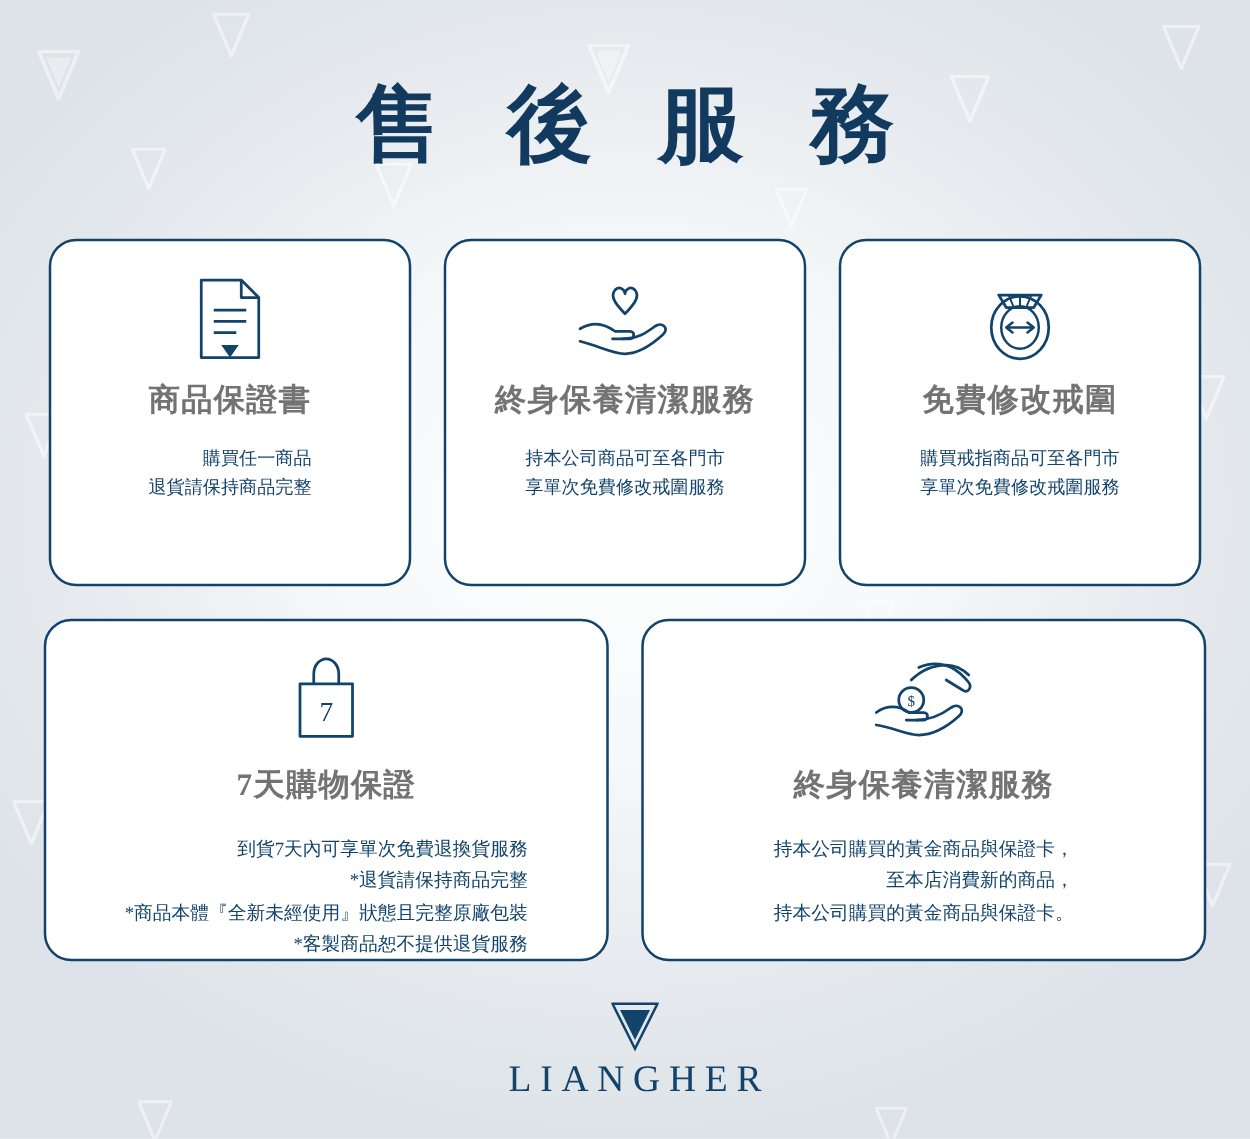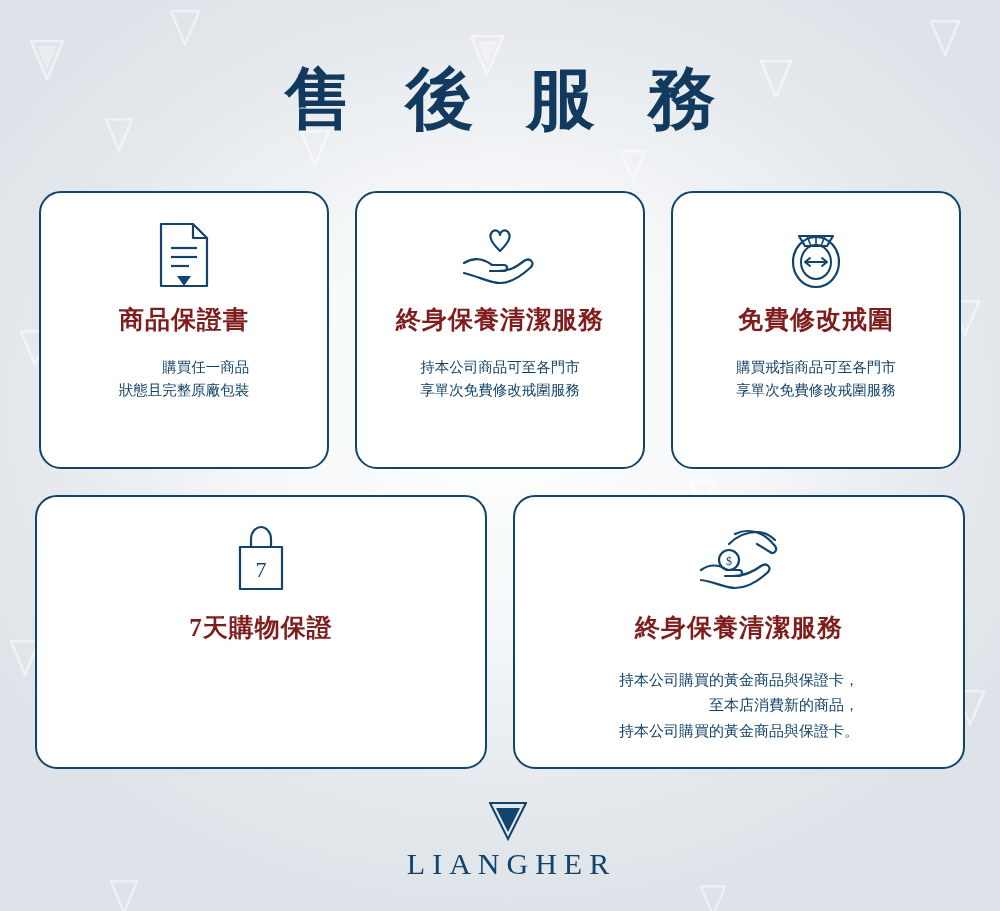--- a/index.html
+++ b/index.html
@@ -88,7 +88,7 @@
     justify-content: center;
   }
   .card-title {
-    color: #7f1d1d;
+    color: #737373;
     font-weight: 700;
     font-size: 25px;
     letter-spacing: 1px;

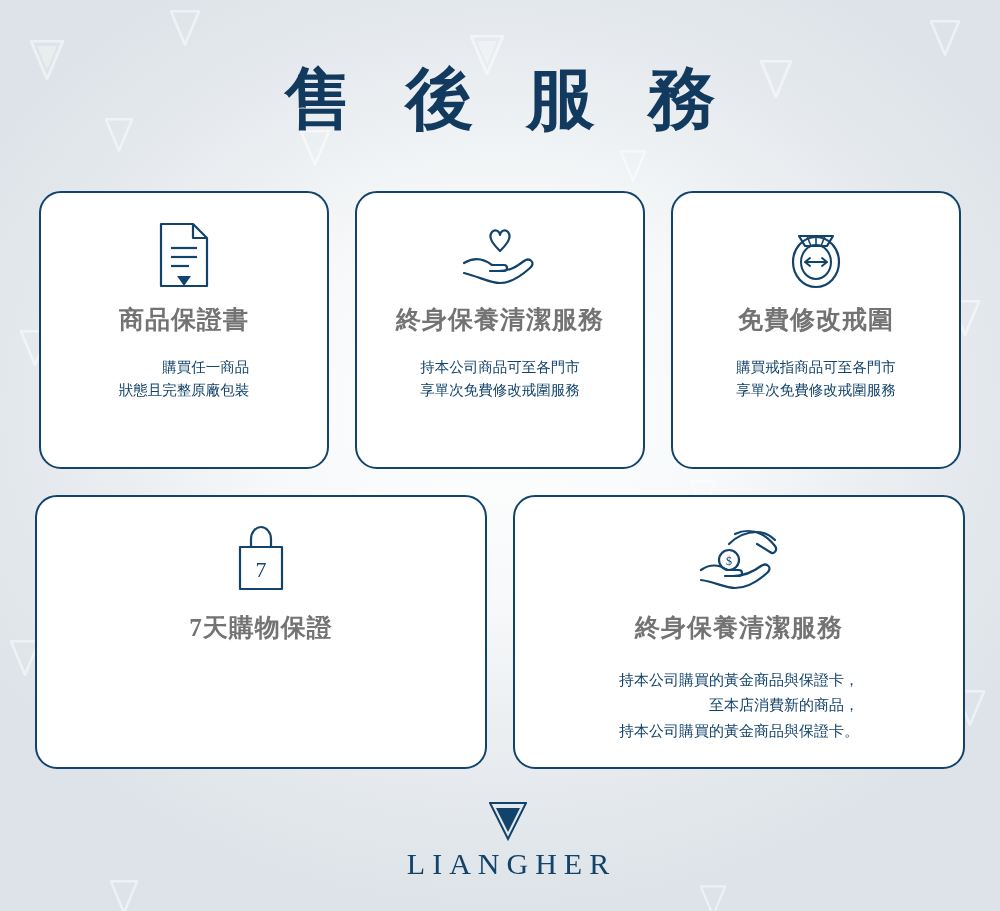--- a/index.html
+++ b/index.html
@@ -233,7 +233,7 @@
       <div class="card-title">商品保證書</div>
       <div class="card-body">
         <div>購買任一商品</div>
-        <div>狀態且完整原廠包裝</div>
+        <div>退貨請保持商品完整</div>
       </div>
     </div>
 

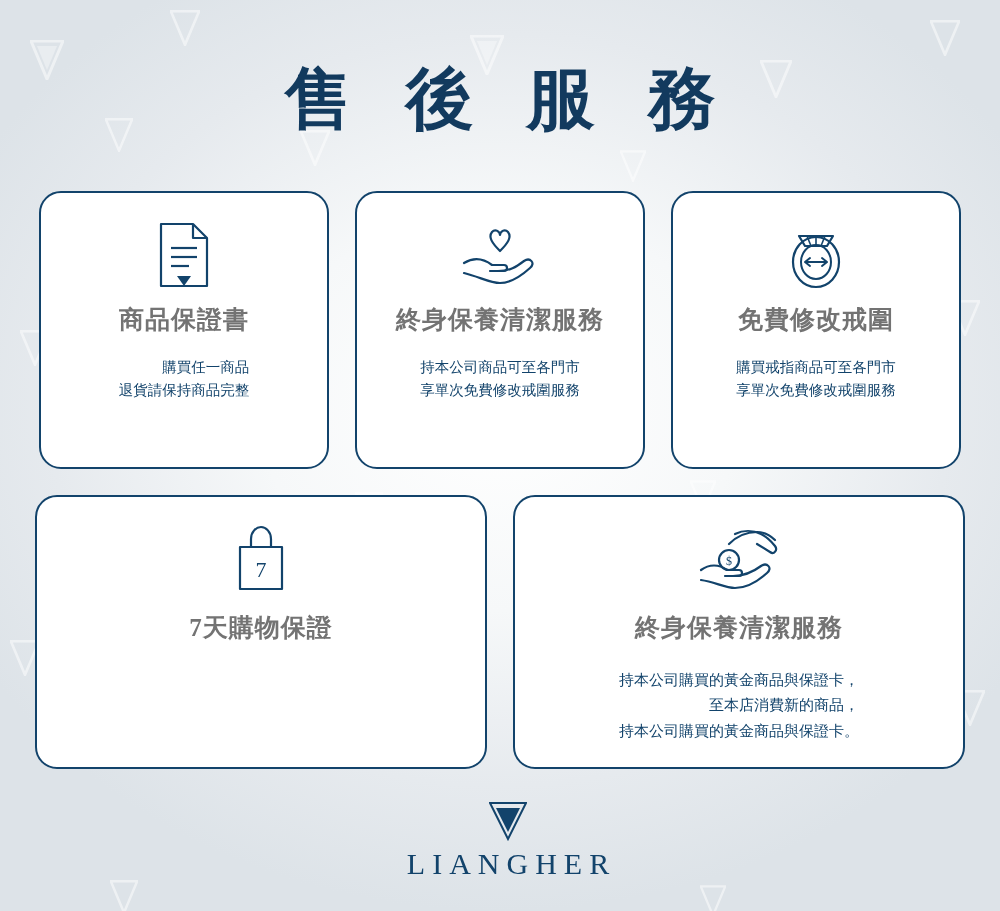--- a/index.html
+++ b/index.html
@@ -286,6 +286,12 @@
         </svg>
       </div>
       <div class="card-title">7天購物保證</div>
+      <div class="card-body">
+        <div>到貨7天內可享單次免費退換貨服務</div>
+        <div>*退貨請保持商品完整</div>
+        <div>*商品本體『全新未經使用』狀態且完整原廠包裝</div>
+        <div>*客製商品恕不提供退貨服務</div>
+      </div>
     </div>
 
     <div class="card card-bottom">

